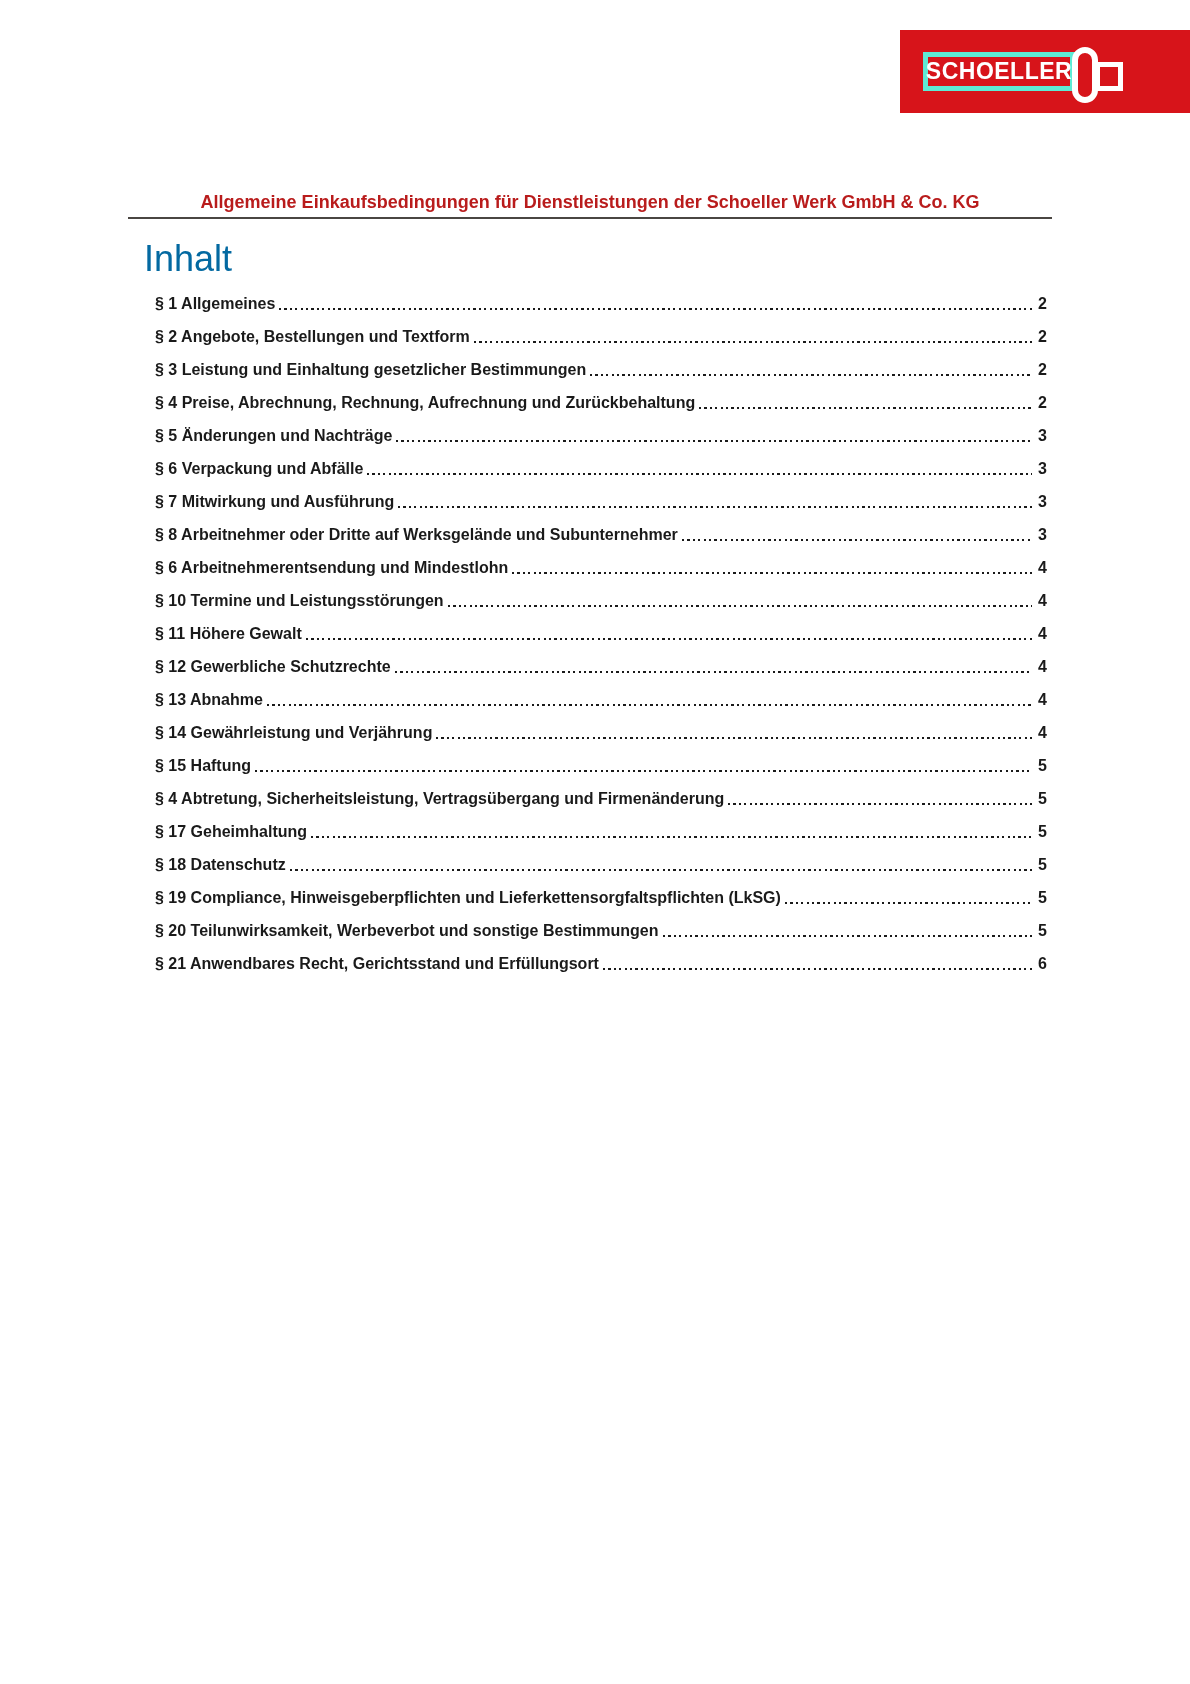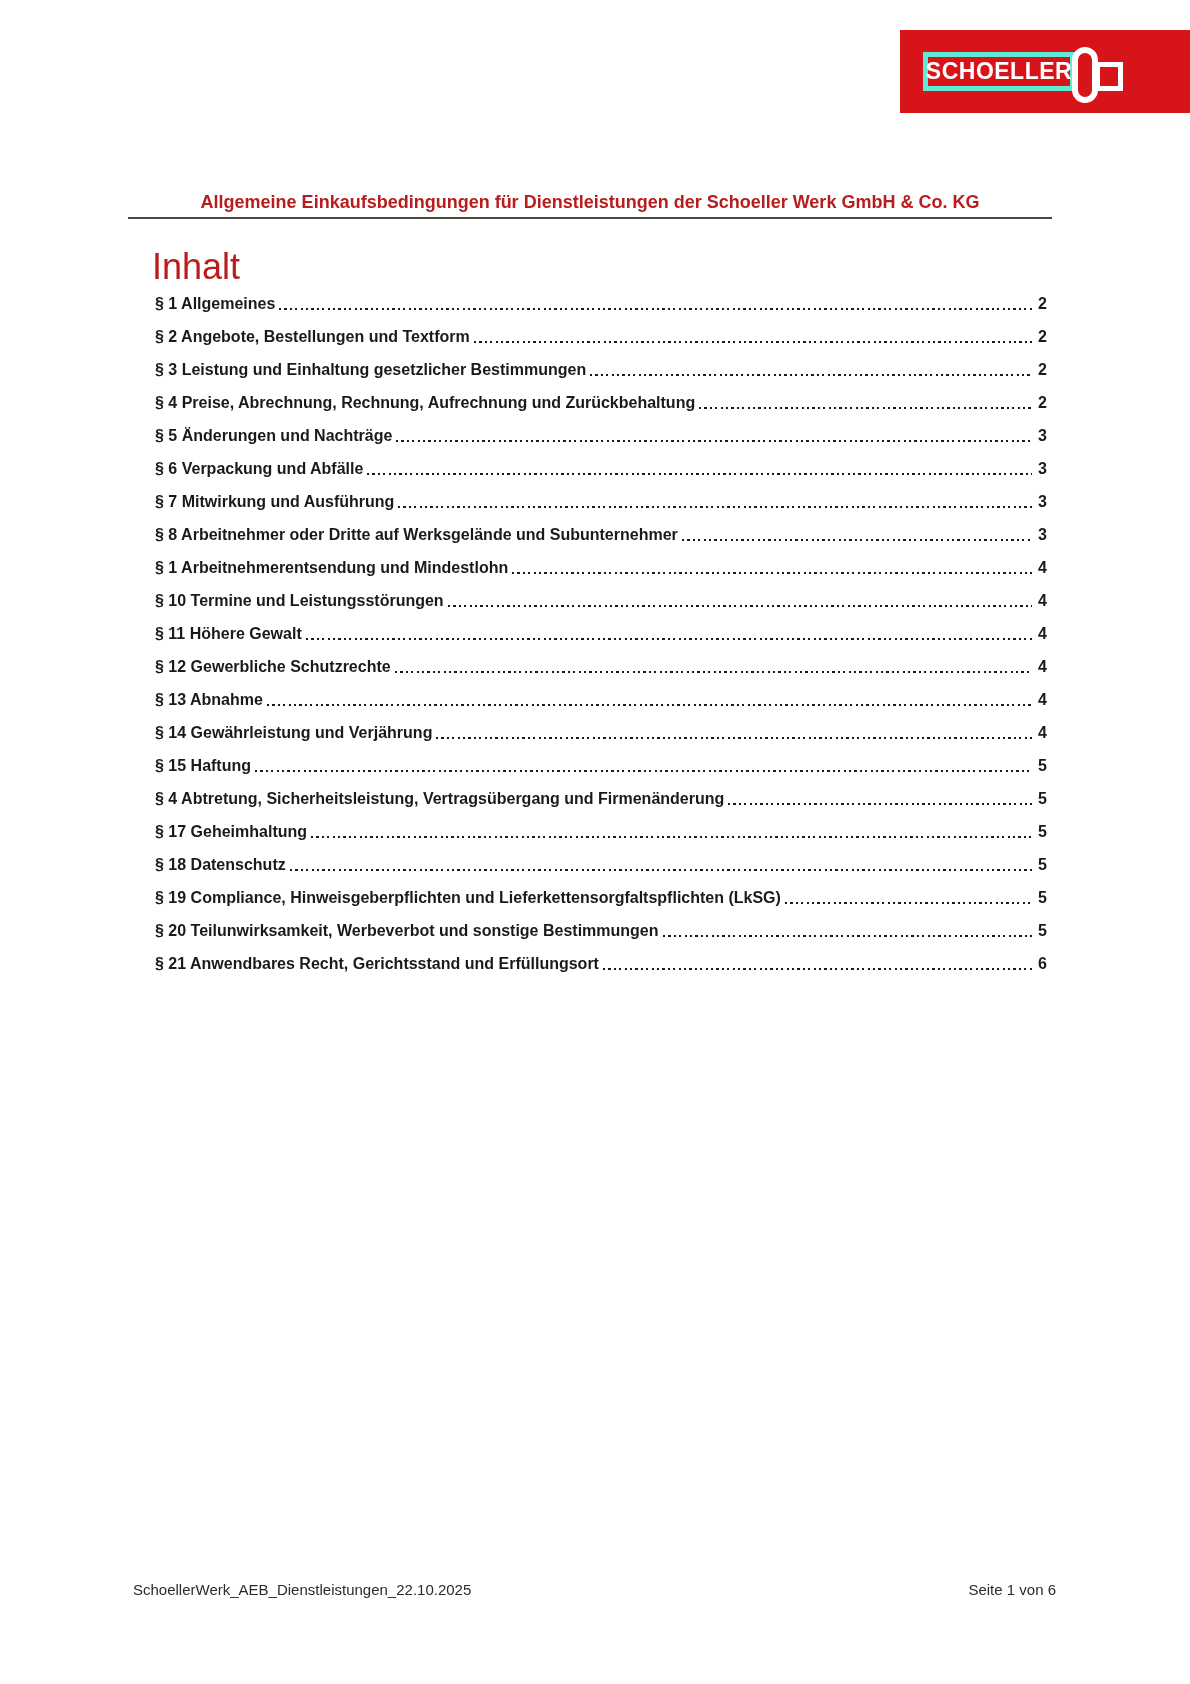--- a/index.html
+++ b/index.html
@@ -91,10 +91,10 @@
     position: absolute;
     left: 144px;
     top: 238px;
-    margin: 8px;
+    margin: 0;
     font-size: 36px;
     font-weight: 400;
-    color: #b91c1c;
+    color: #0369a1;
     line-height: 1.15;
   }
 

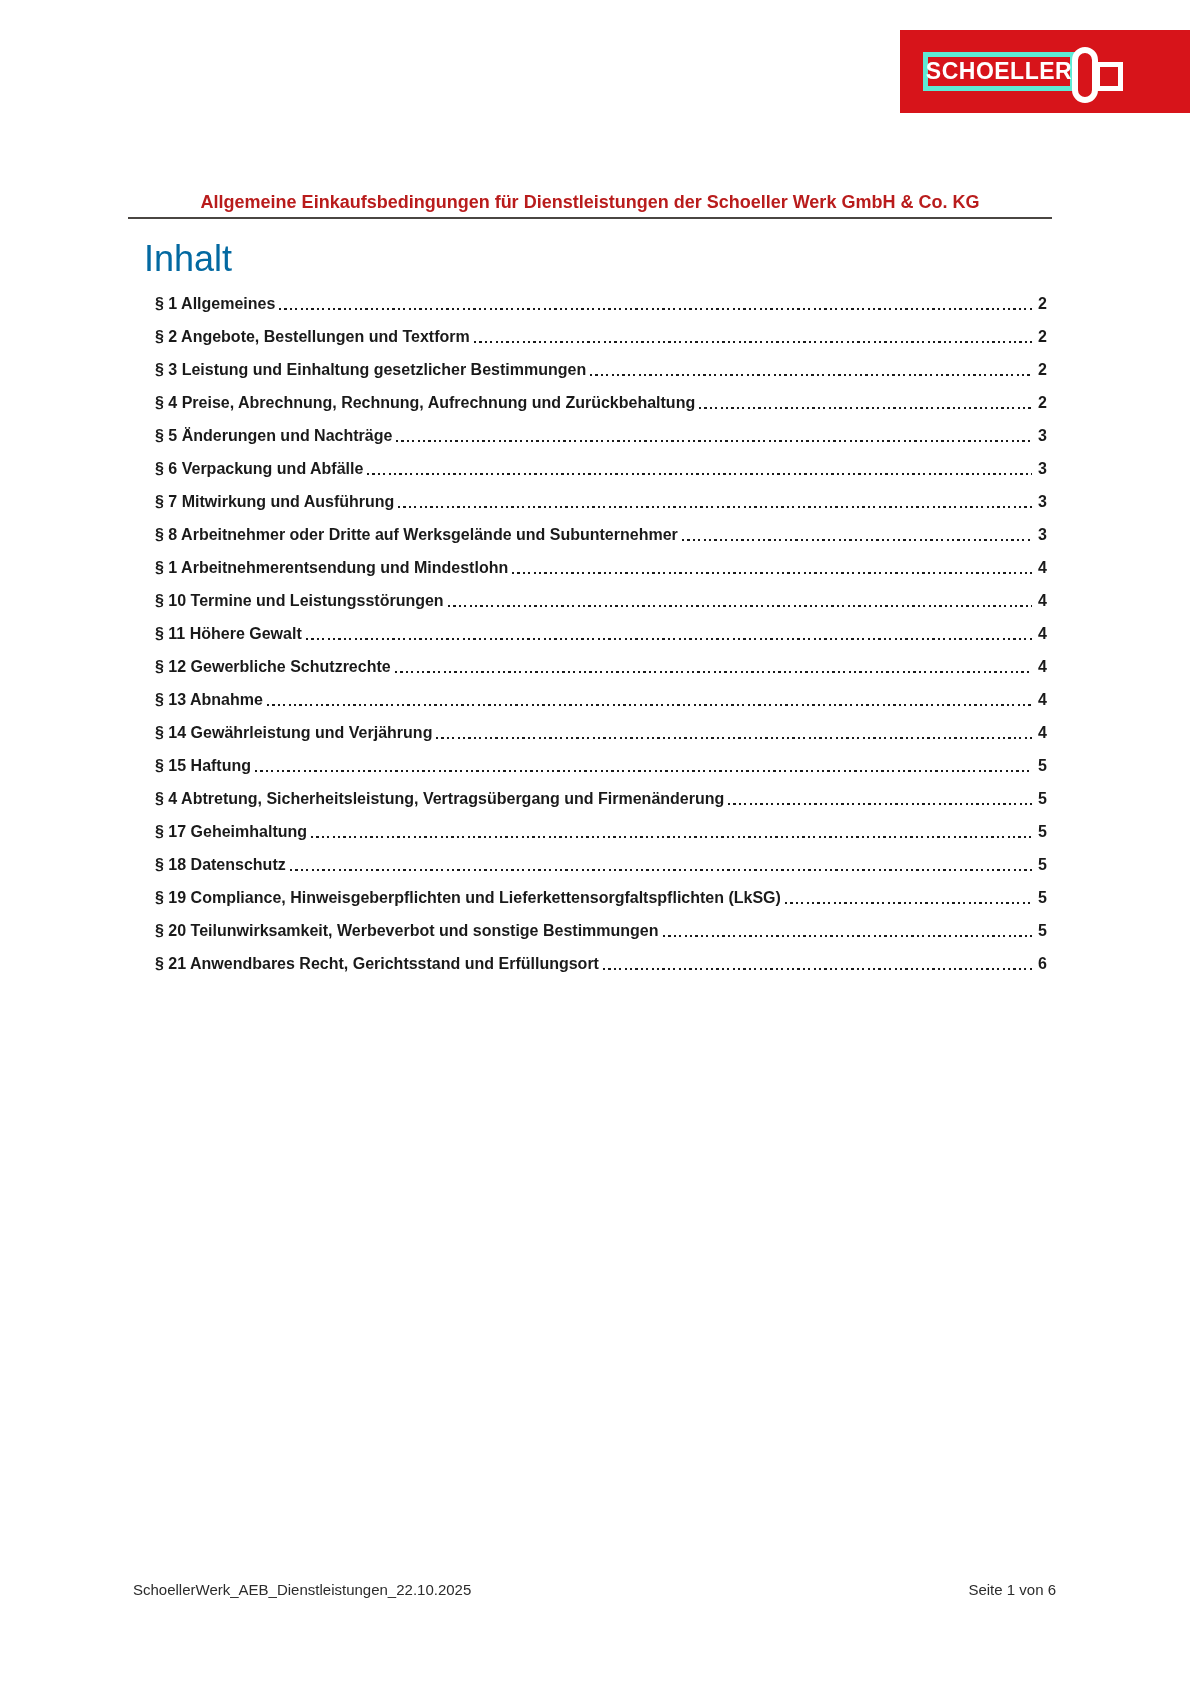--- a/index.html
+++ b/index.html
@@ -221,7 +221,7 @@
     </div>
 
     <div class="toc-row">
-      <span class="toc-label">§ 1 Arbeitnehmerentsendung und Mindestlohn</span>
+      <span class="toc-label">§ 6 Arbeitnehmerentsendung und Mindestlohn</span>
       <span class="toc-dots"></span>
       <span class="toc-page">4</span>
     </div>

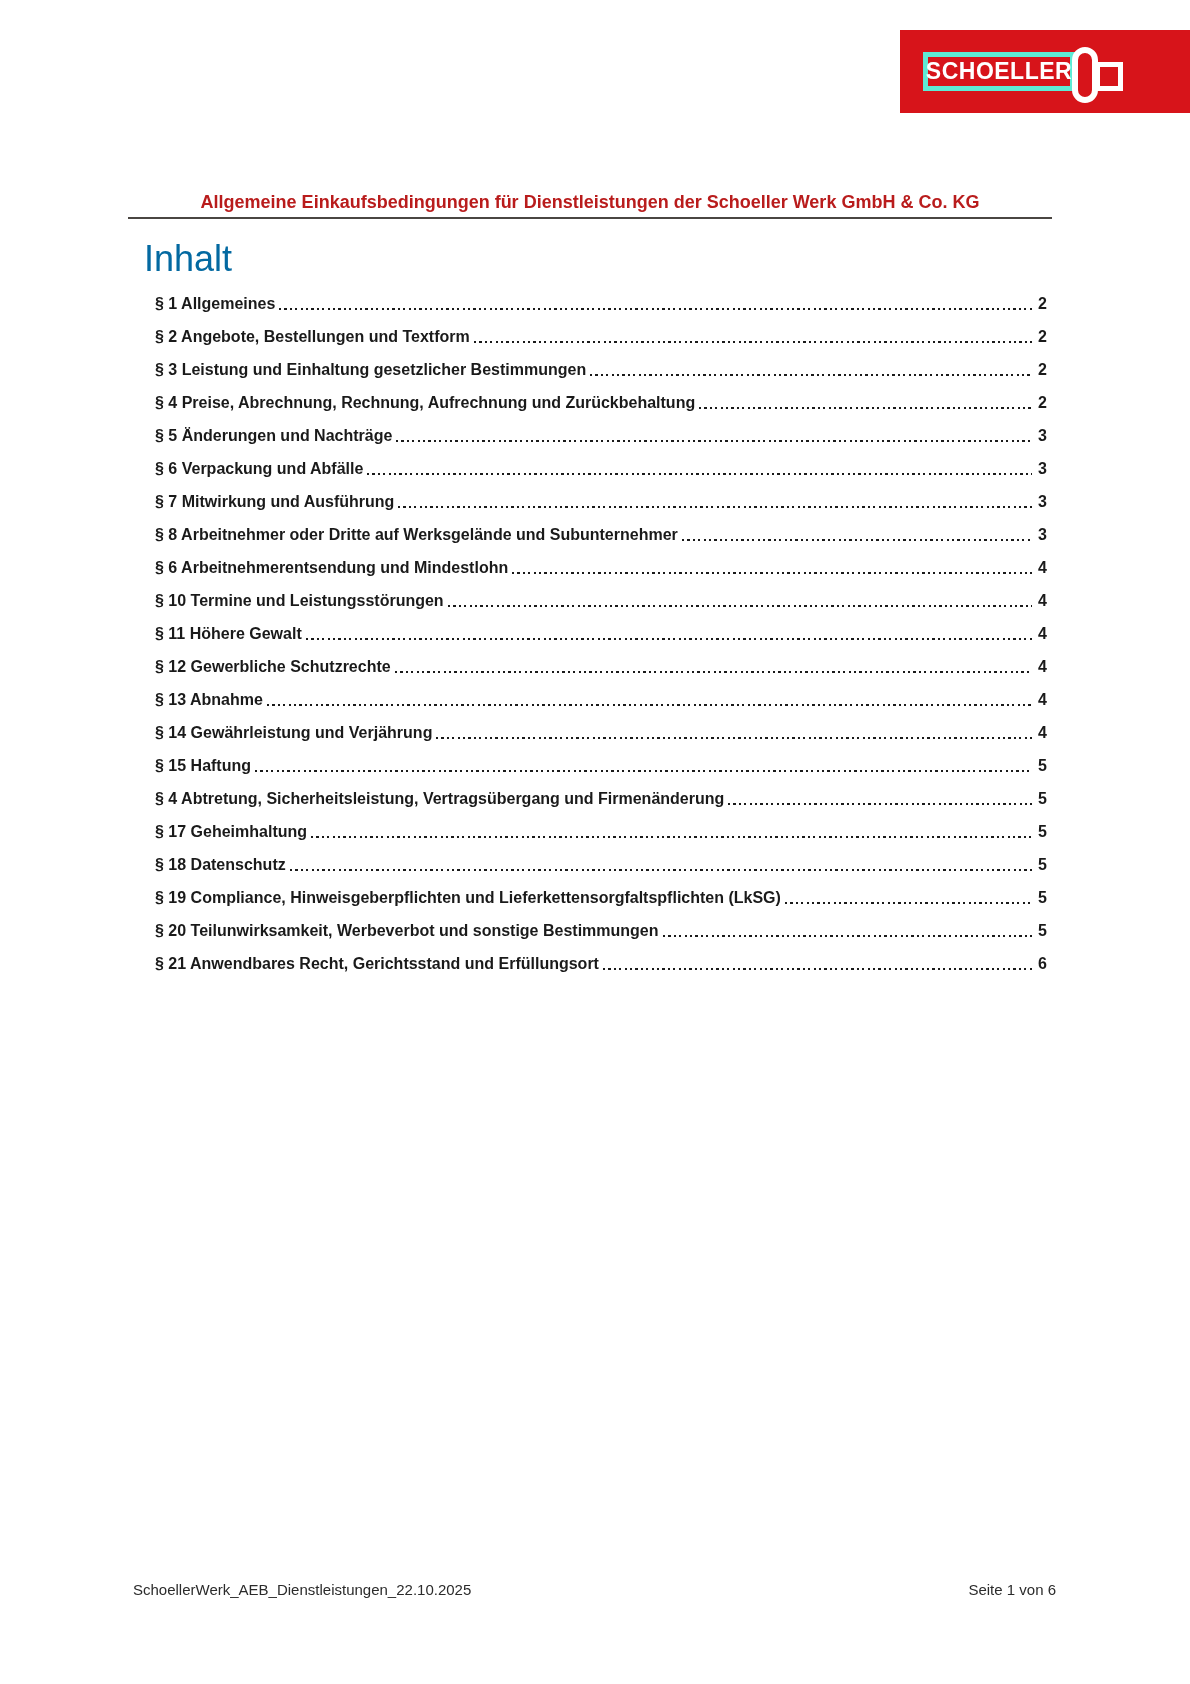--- a/index.html
+++ b/index.html
@@ -299,10 +299,6 @@
     </div>
   </div>
 
-  <div class="footer">
-    <span>SchoellerWerk_AEB_Dienstleistungen_22.10.2025</span>
-    <span>Seite 1 von 6</span>
-  </div>
 
 </div>
 

